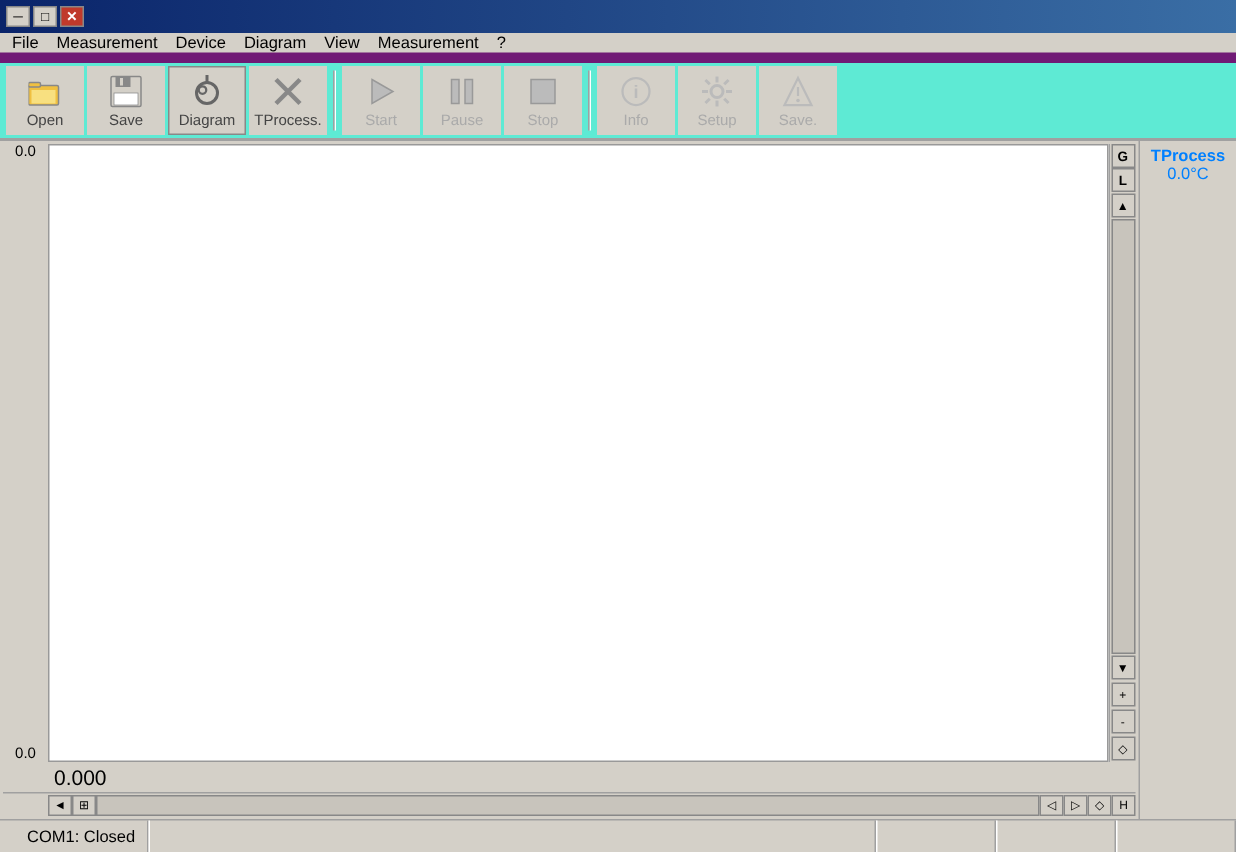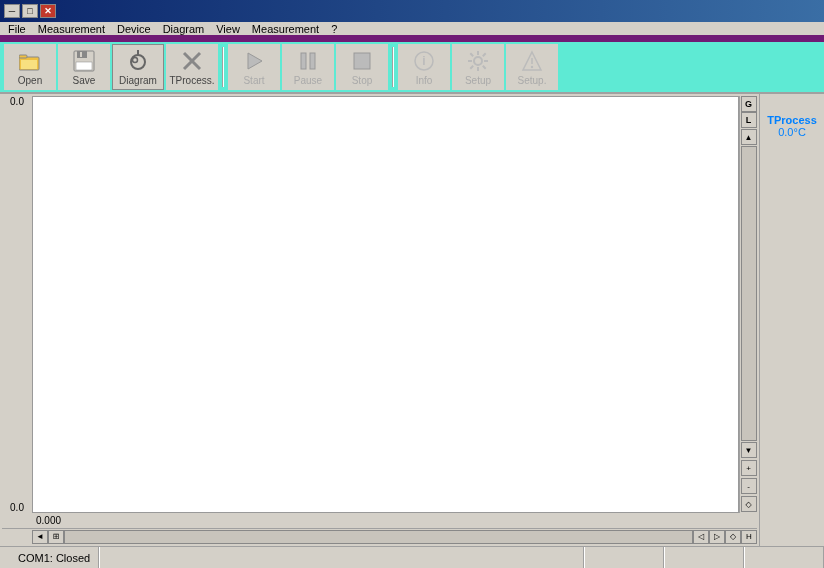--- a/index.html
+++ b/index.html
@@ -423,7 +423,7 @@
         <circle cx="11" cy="17" r="1.2" fill="#bbb"></circle>
       </svg>
     </div>
-    <span>Setup.</span>
+    <span>Save.</span>
   </div>
 </div>
 

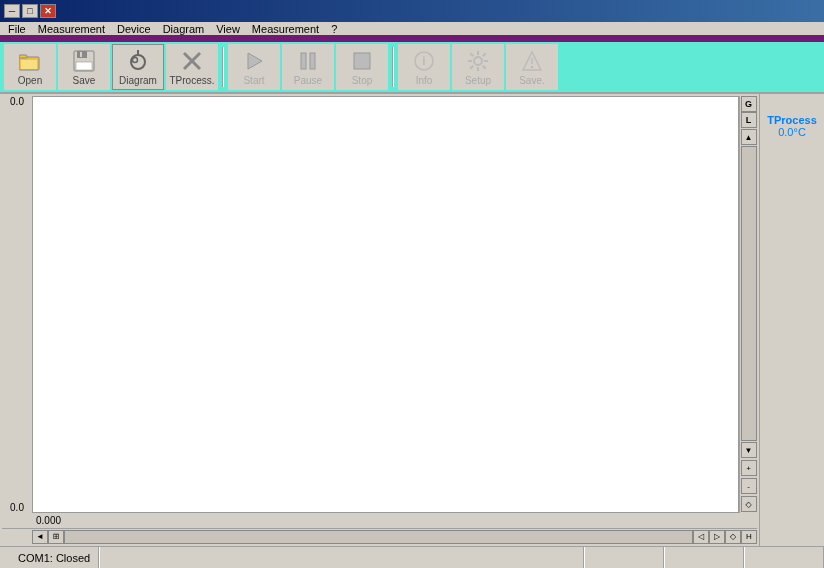--- a/index.html
+++ b/index.html
@@ -215,7 +215,7 @@
     #right-panel {
       width: 65px;
       background: #d4d0c8;
-      padding: 20px;
+      padding: 4px;
       display: flex;
       flex-direction: column;
       gap: 4px;

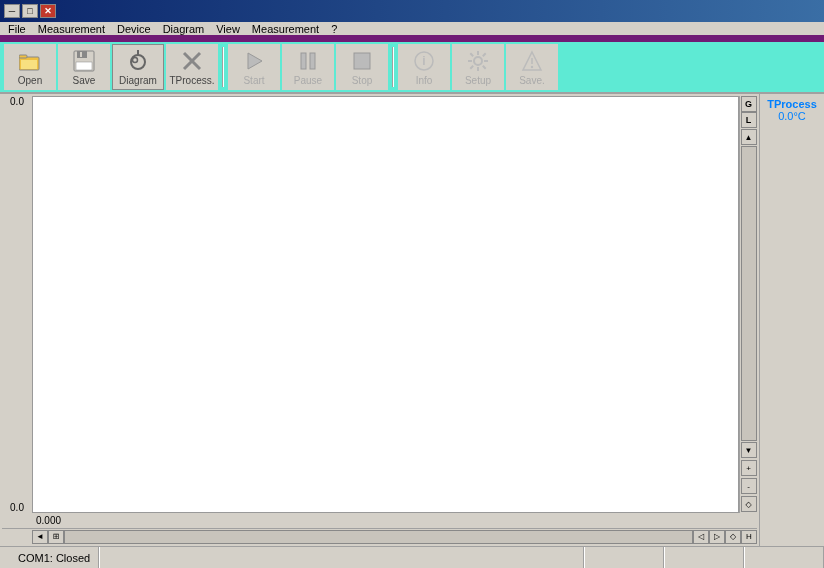--- a/index.html
+++ b/index.html
@@ -166,7 +166,7 @@
       padding-left: 30px;
     }
     #x-axis-value {
-      font-size: 10px;
+      font-size: 14px;
       color: #000;
       padding: 2px 4px;
     }

